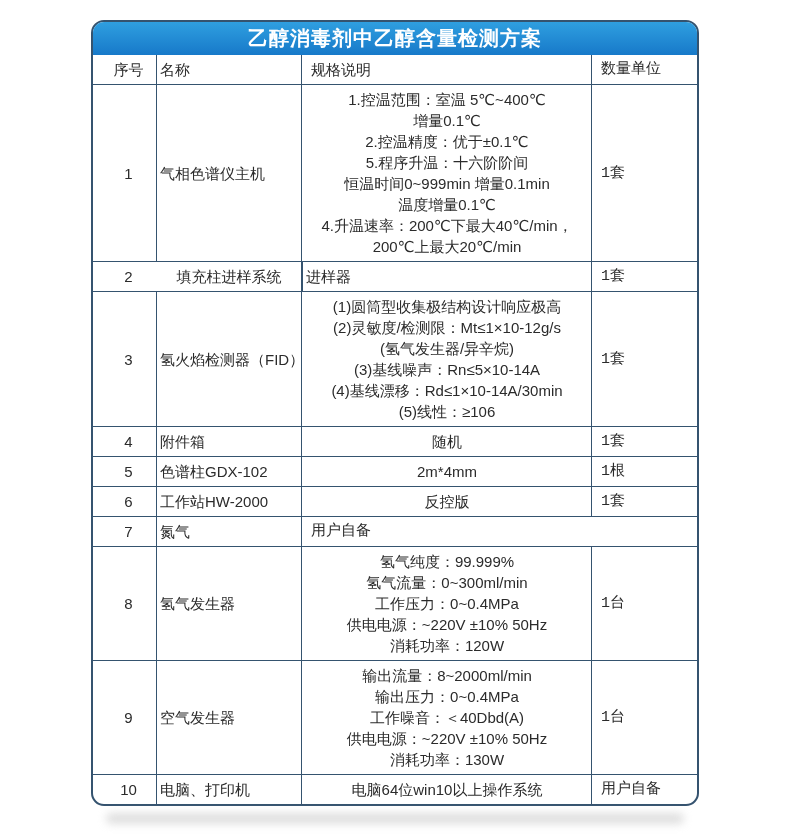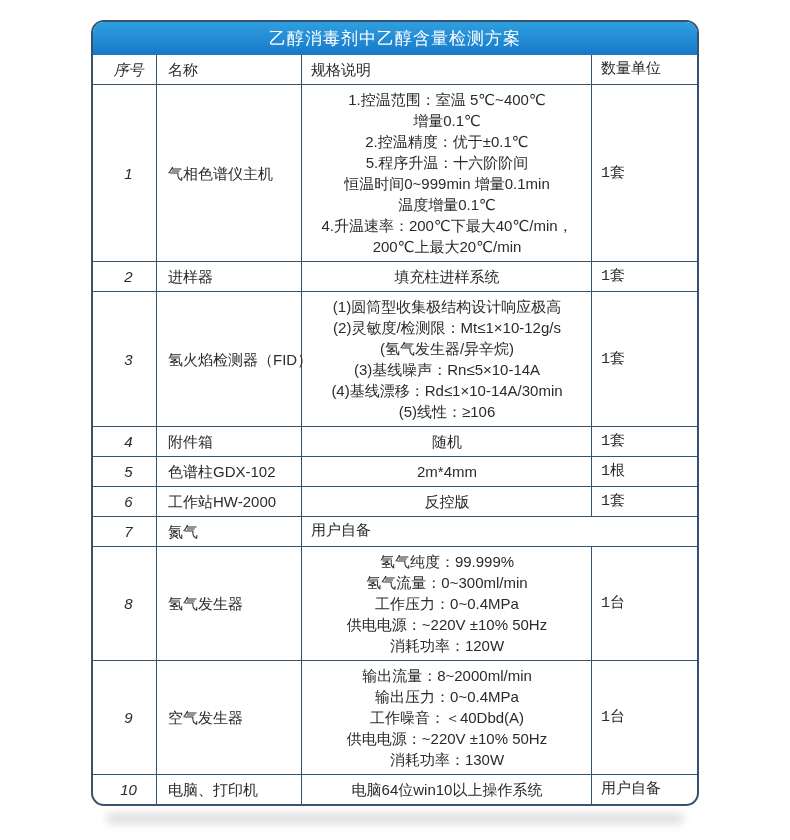--- a/index.html
+++ b/index.html
@@ -28,7 +28,7 @@
   .titlebar{
     height:33px;
     display:flex;align-items:center;justify-content:center;
-    font-size:17px;font-weight:normal;color:#fff;
+    font-size:20px;font-weight:bold;color:#fff;
     letter-spacing:1px;
     background:linear-gradient(180deg,var(--hd1) 0%,var(--hd2) 100%);
   }

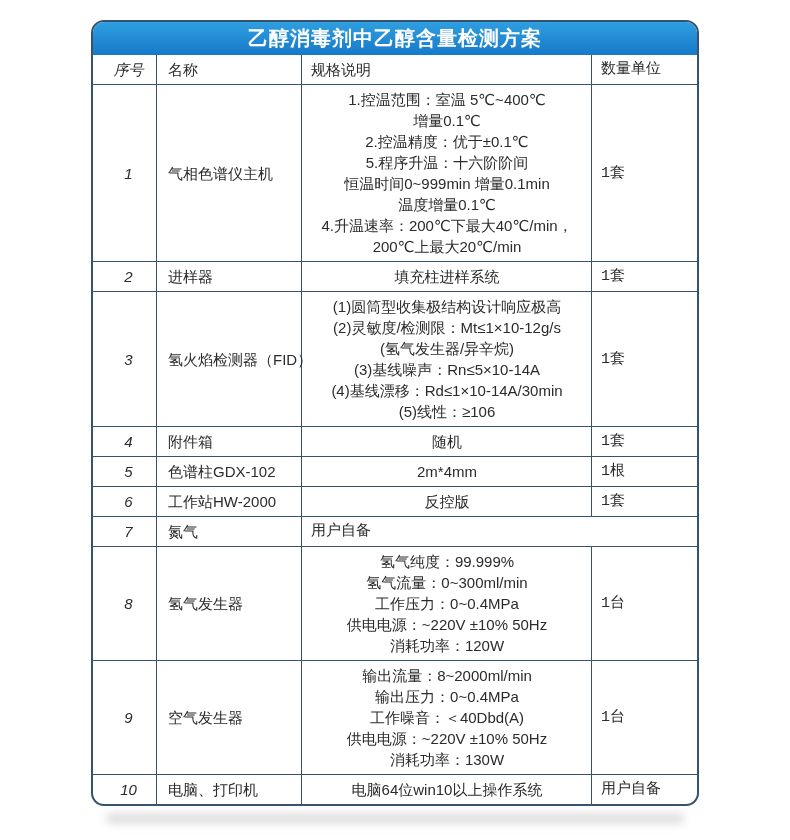--- a/index.html
+++ b/index.html
@@ -43,7 +43,7 @@
     font-size:15px;line-height:21px;
     min-height:22px;
   }
-  .c-no{align-items:center;padding-left:10px;padding-right:2px;font-style:italic;}
+  .c-no{align-items:center;padding-left:10px;padding-right:2px;}
   .c-name{
     padding-left:11px;
     border-left:1.5px solid var(--line);

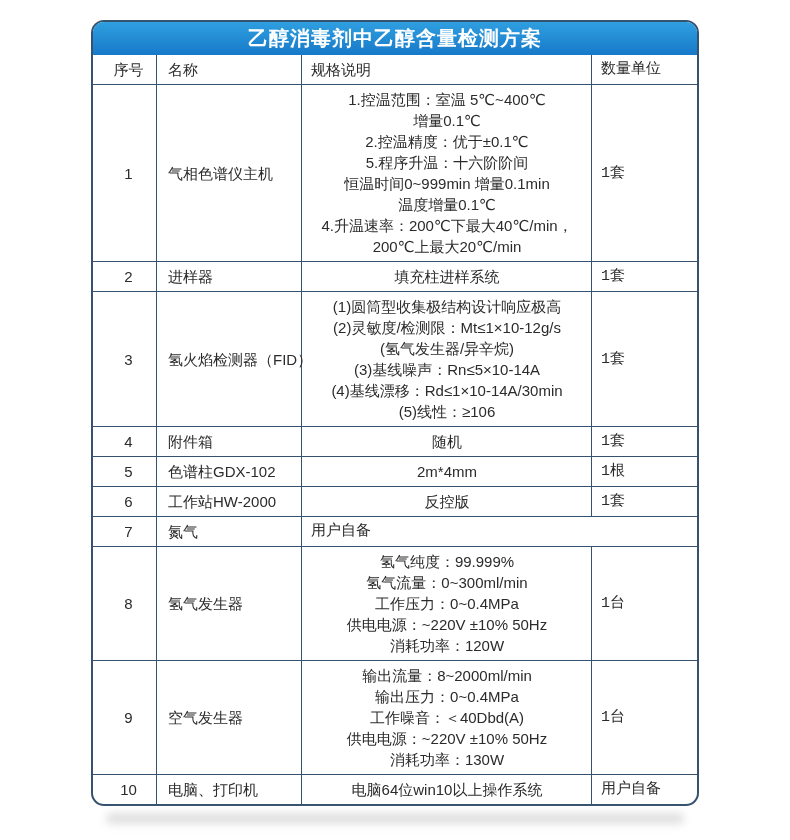--- a/index.html
+++ b/index.html
@@ -45,7 +45,7 @@
   }
   .c-no{align-items:center;padding-left:10px;padding-right:2px;}
   .c-name{
-    padding-left:11px;
+    padding-left:3px;
     border-left:1.5px solid var(--line);
     border-right:1.5px solid var(--line);
     white-space:nowrap;

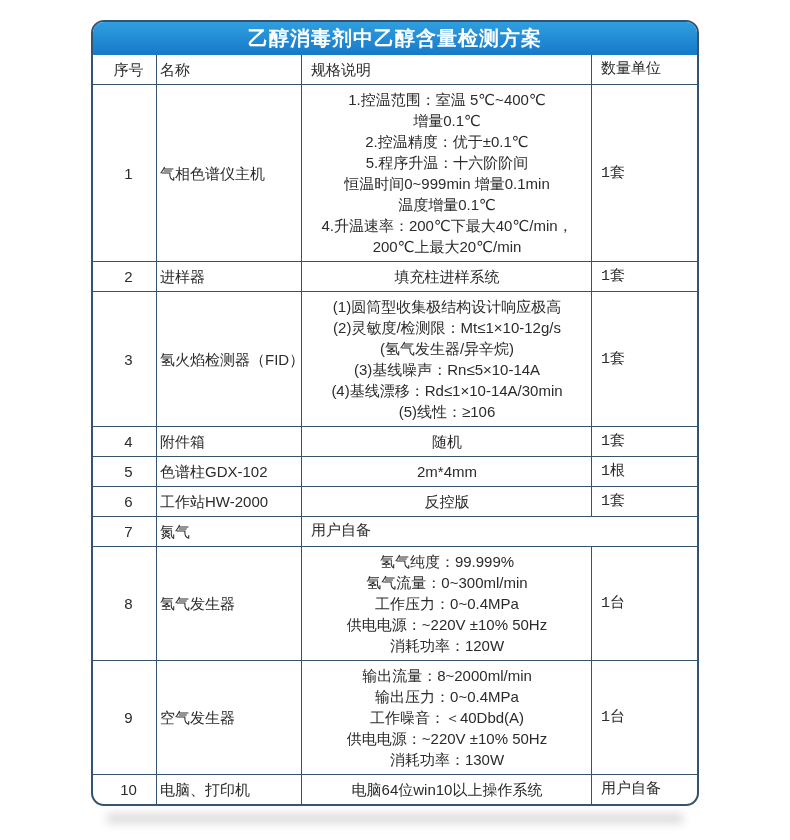--- a/index.html
+++ b/index.html
@@ -94,10 +94,10 @@
       </div>
       <div class="tr">
         <div class="td c-no">2</div>
-        <div class="td c-name">进样器</div>
         <div class="td c-spec">
           <div class="spec-line">填充柱进样系统</div>
         </div>
+        <div class="td c-name">进样器</div>
         <div class="td c-qty">1套</div>
       </div>
       <div class="tr">

